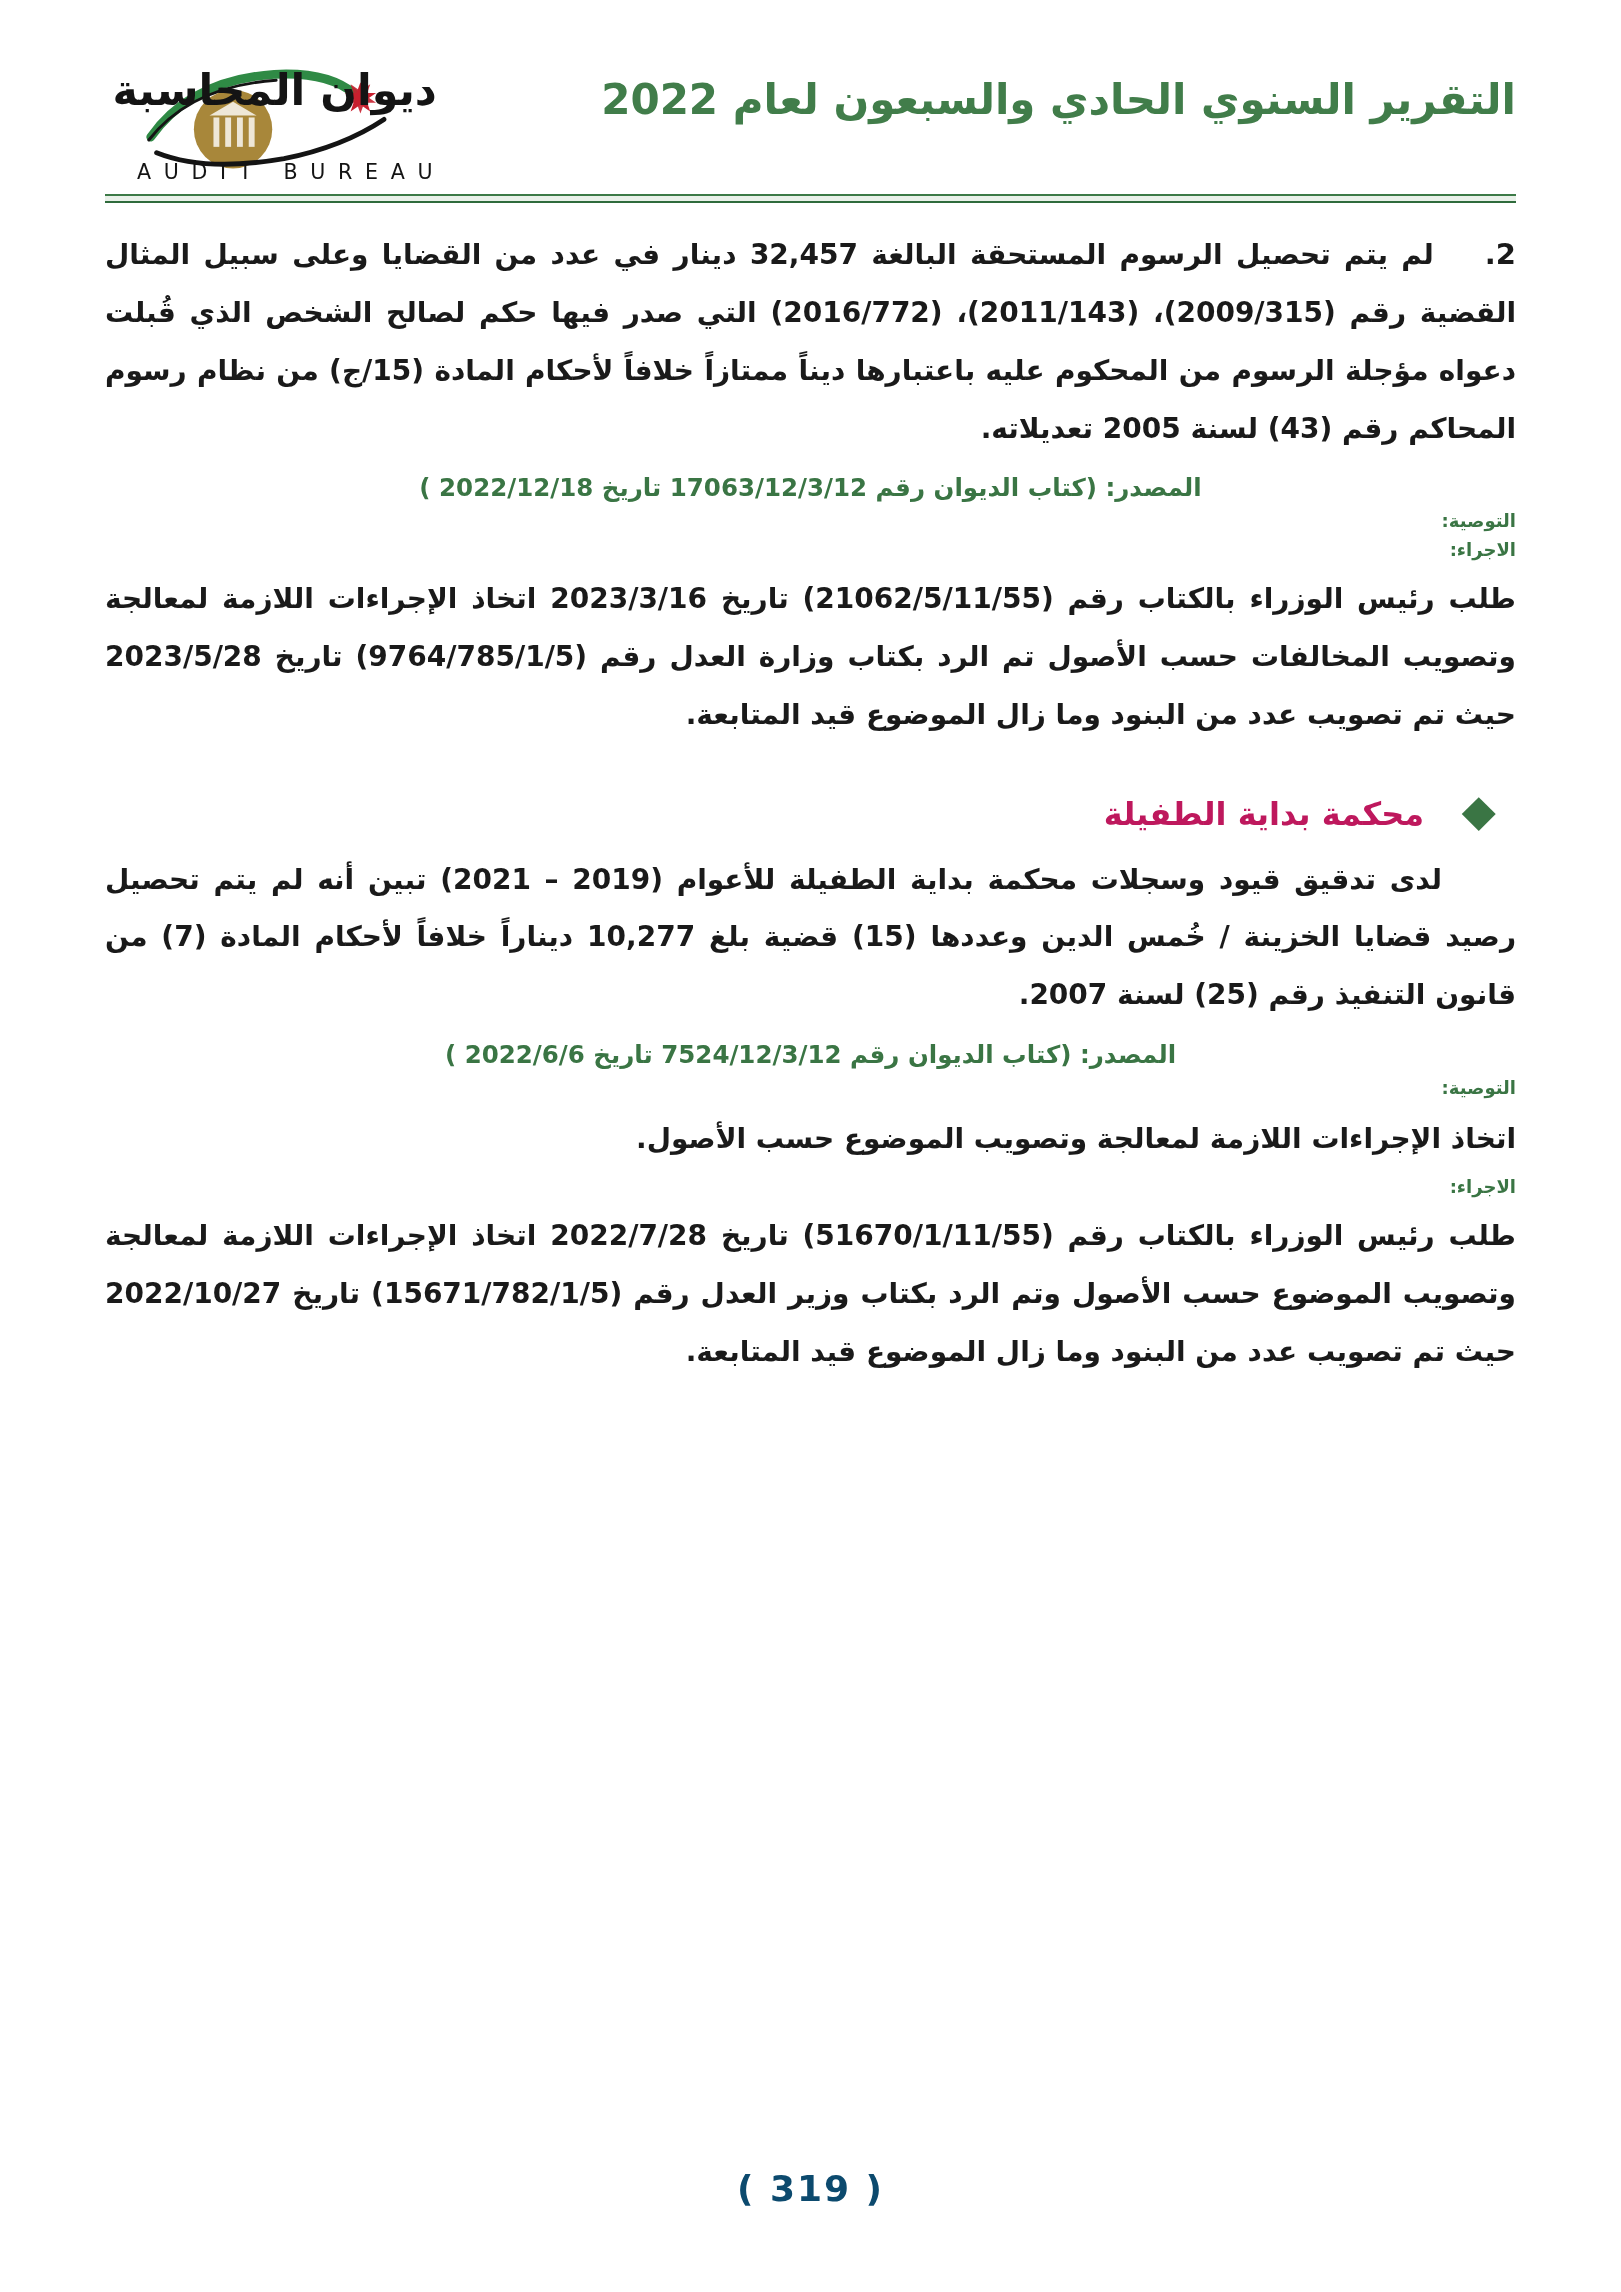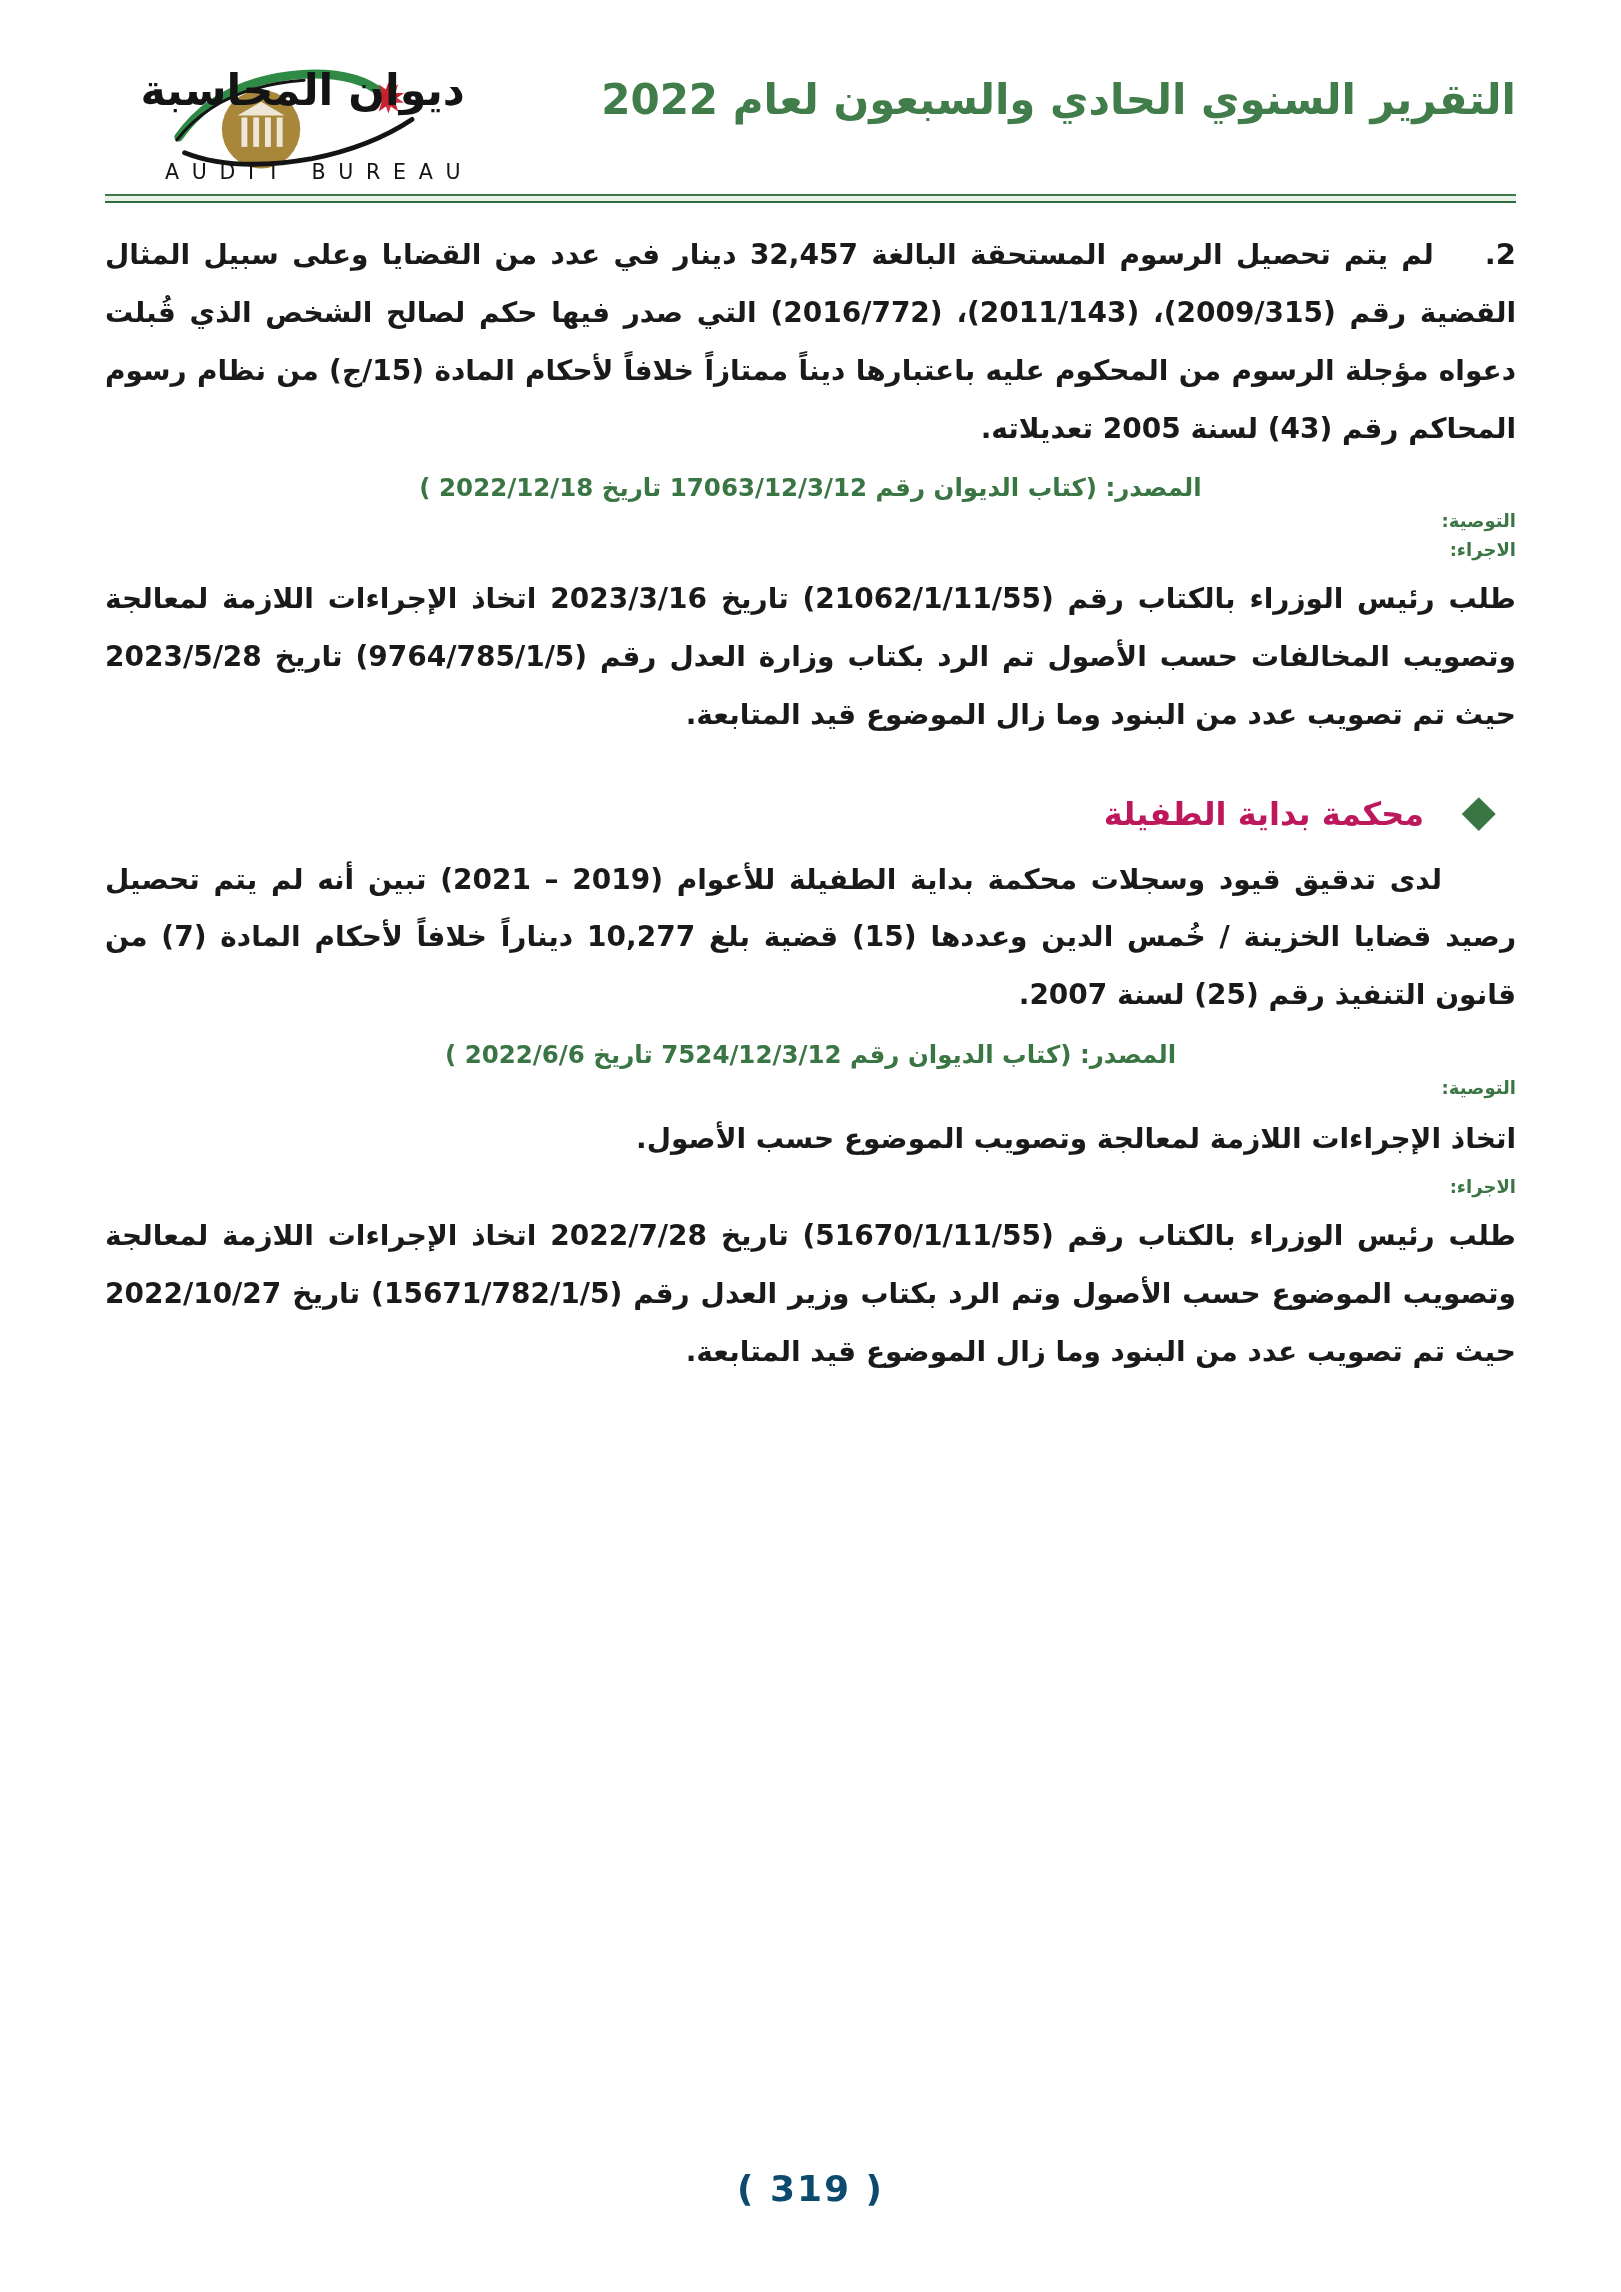--- a/index.html
+++ b/index.html
@@ -5,7 +5,7 @@
   * { margin:0; padding:0; box-sizing:border-box; }
   html,body { background:#ffffff; }
   body { width:1621px; height:2293px; position:relative; font-family:"DejaVu Sans", sans-serif; color:#1a1a1a; }
-  .page { position:relative; width:1621px; height:2293px; background:#ffffff; overflow:hidden;padding-left:28px; }
+  .page { position:relative; width:1621px; height:2293px; background:#ffffff; overflow:hidden; }
 
   
   .header { position:relative; height:196px; padding:43px 105px 0 105px; }

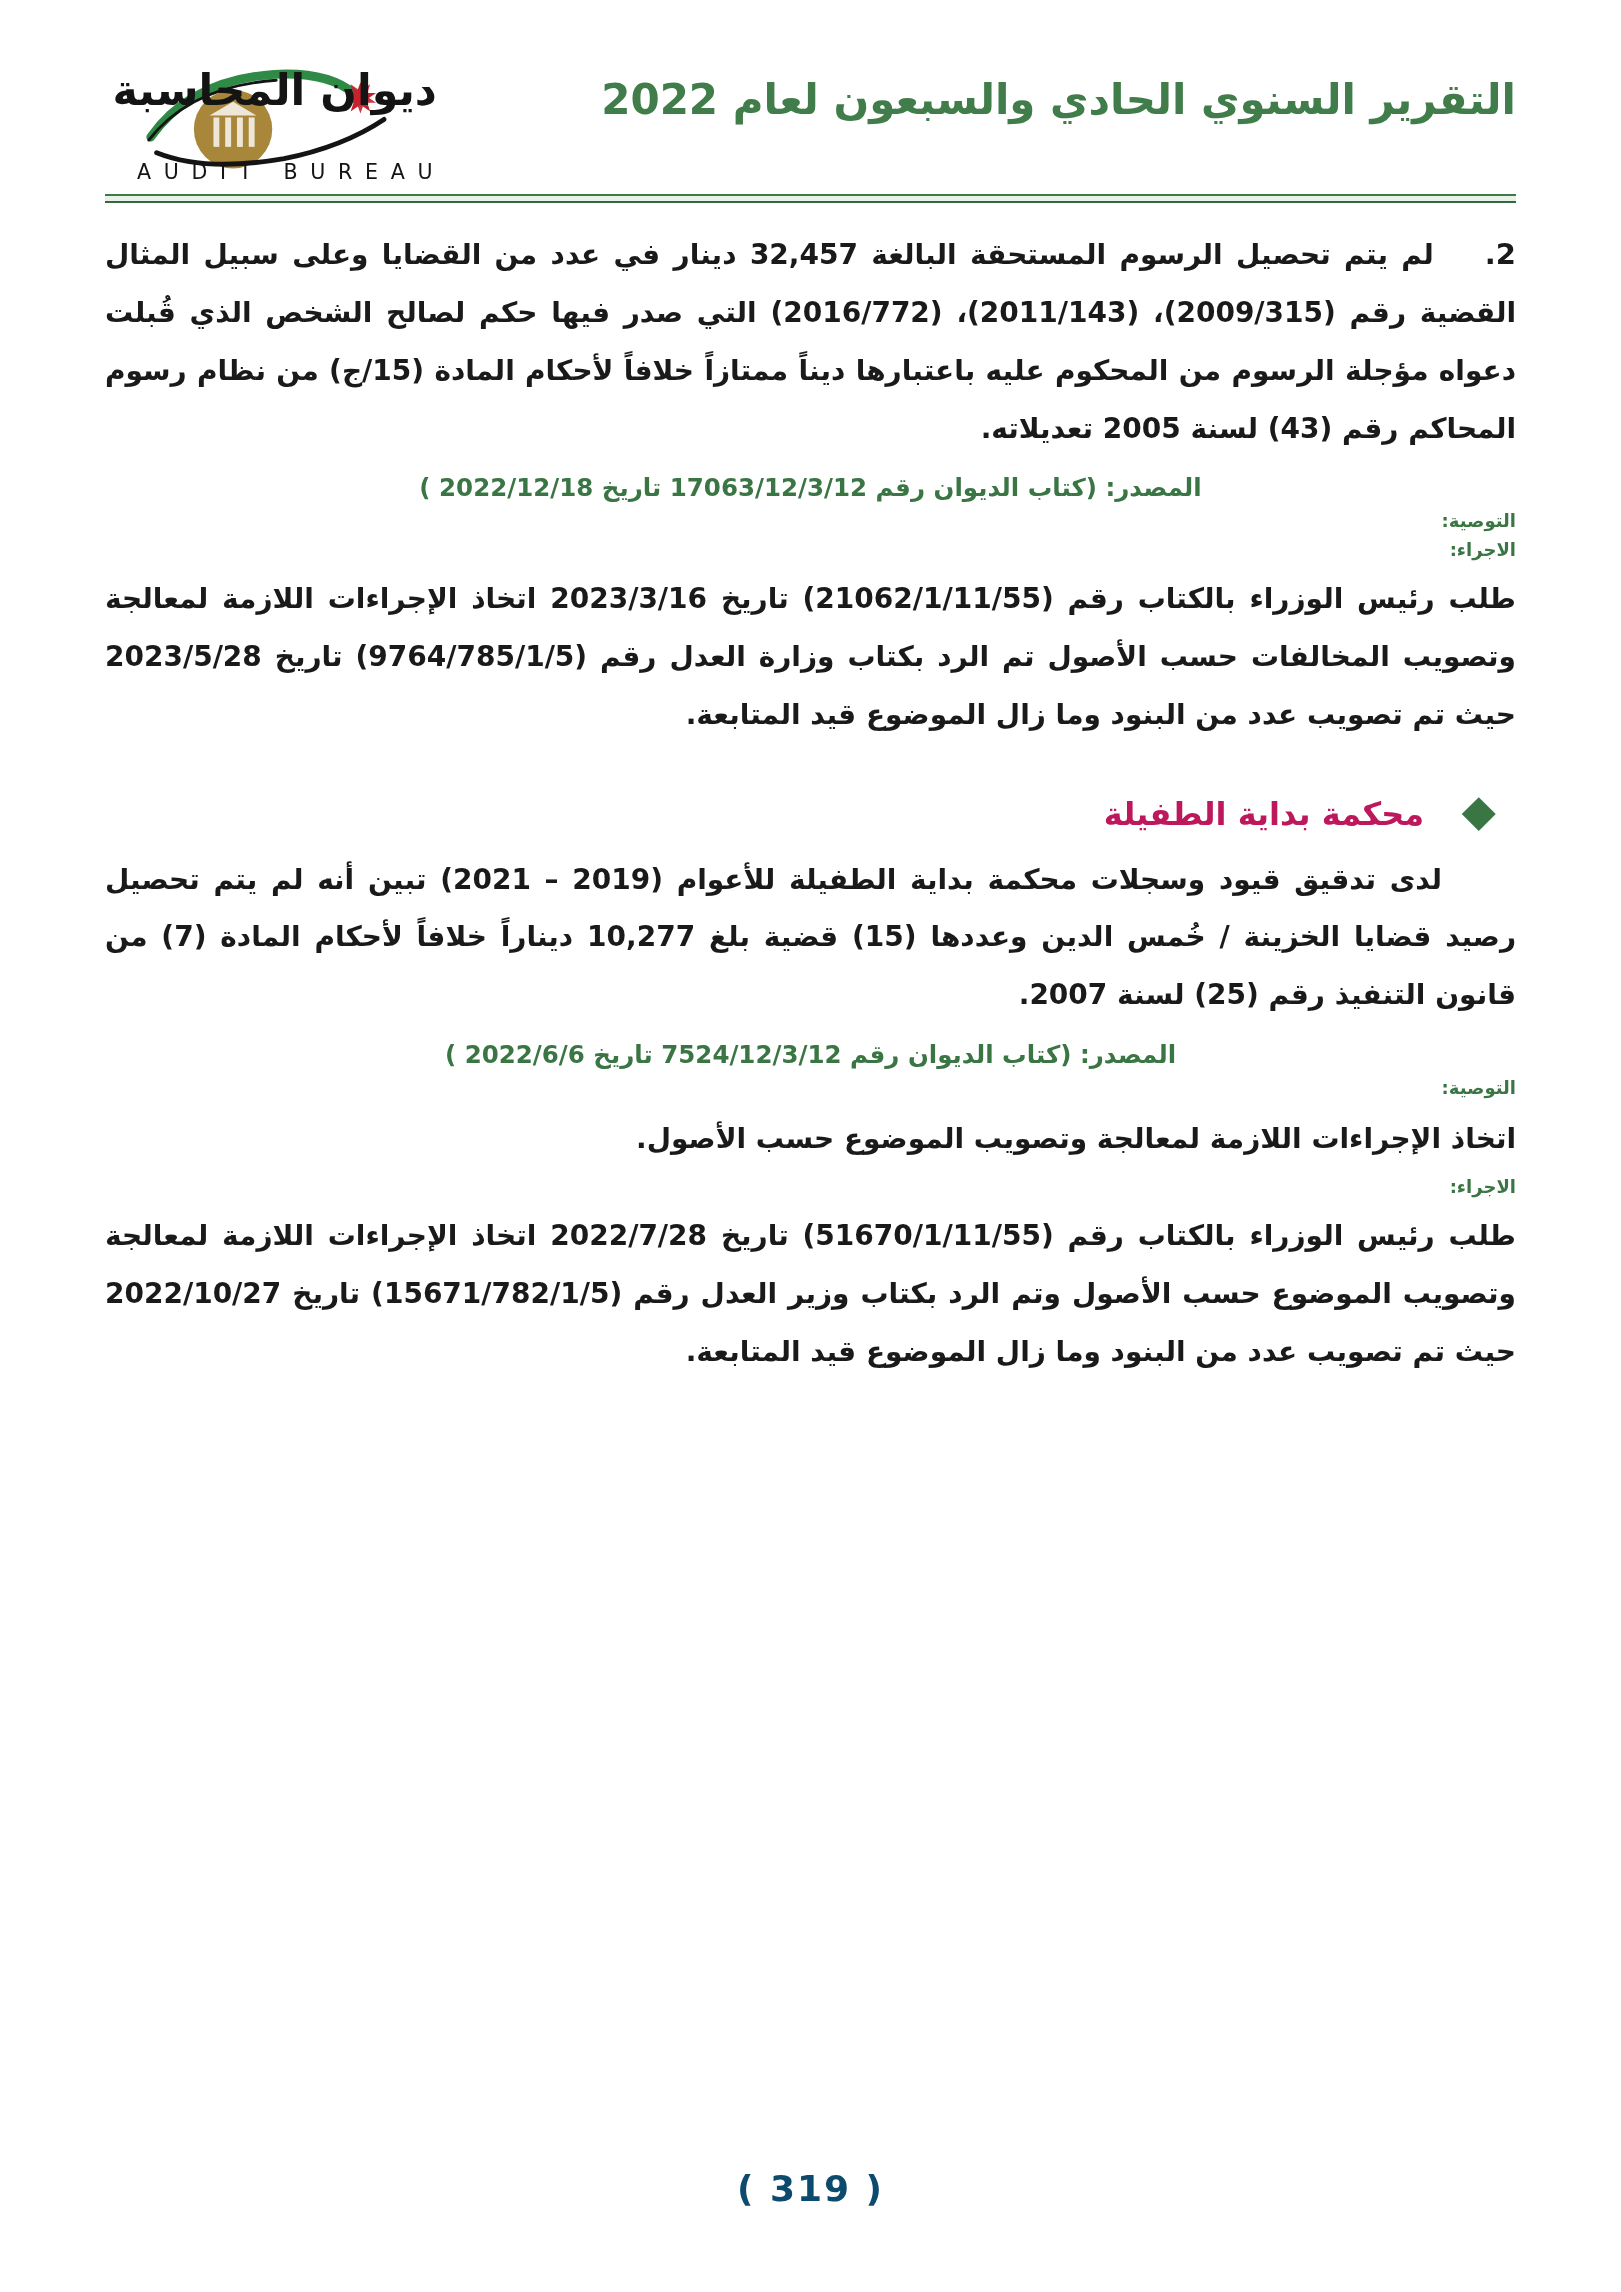--- a/index.html
+++ b/index.html
@@ -80,7 +80,7 @@
     <p class="label">التوصية:</p>
 
     <p class="label">الاجراء:</p>
-    <p class="body-text action-text">طلب رئيس الوزراء بالكتاب رقم (21062/1/11/55) تاريخ 2023/3/16 اتخاذ الإجراءات اللازمة لمعالجة وتصويب المخالفات حسب الأصول تم الرد بكتاب وزارة العدل رقم (9764/785/1/5) تاريخ 2023/5/28 حيث تم تصويب عدد من البنود وما زال الموضوع قيد المتابعة.</p>
+    <p class="body-text action-text">طلب رئيس الوزراء بالكتاب رقم (21062/5/11/55) تاريخ 2023/3/16 اتخاذ الإجراءات اللازمة لمعالجة وتصويب المخالفات حسب الأصول تم الرد بكتاب وزارة العدل رقم (9764/785/1/5) تاريخ 2023/5/28 حيث تم تصويب عدد من البنود وما زال الموضوع قيد المتابعة.</p>
 
     <div class="section-heading">
       <span class="diamond"></span>

